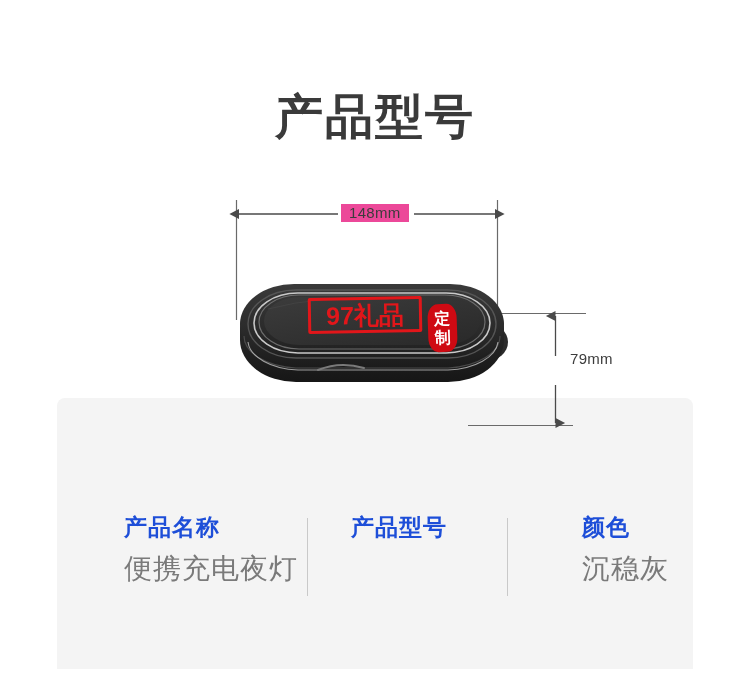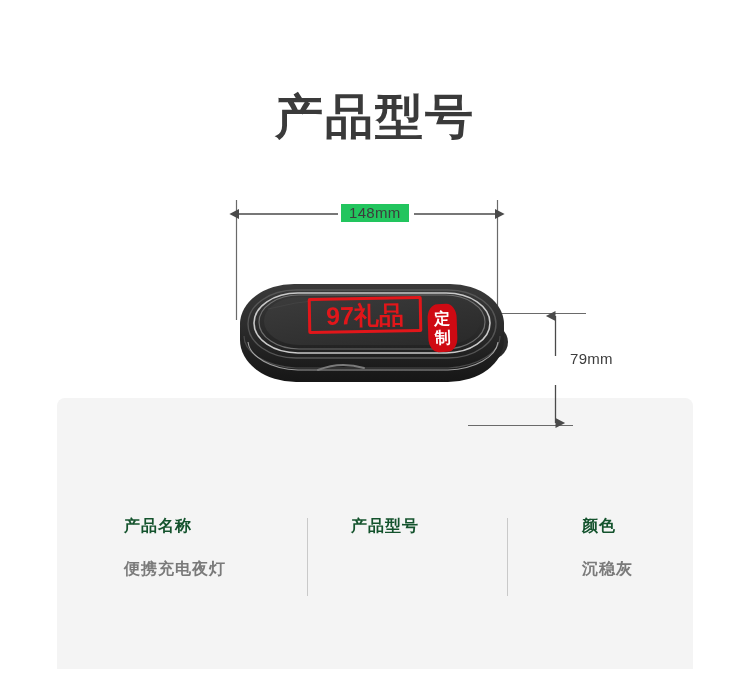--- a/index.html
+++ b/index.html
@@ -63,7 +63,7 @@
     font-size: 15px;
     color: #3c3c3c;
     letter-spacing: 0.3px;
-    background: #22c55e;
+    background: #ec4899;
     white-space: nowrap;
   }
   .dim-label-h {

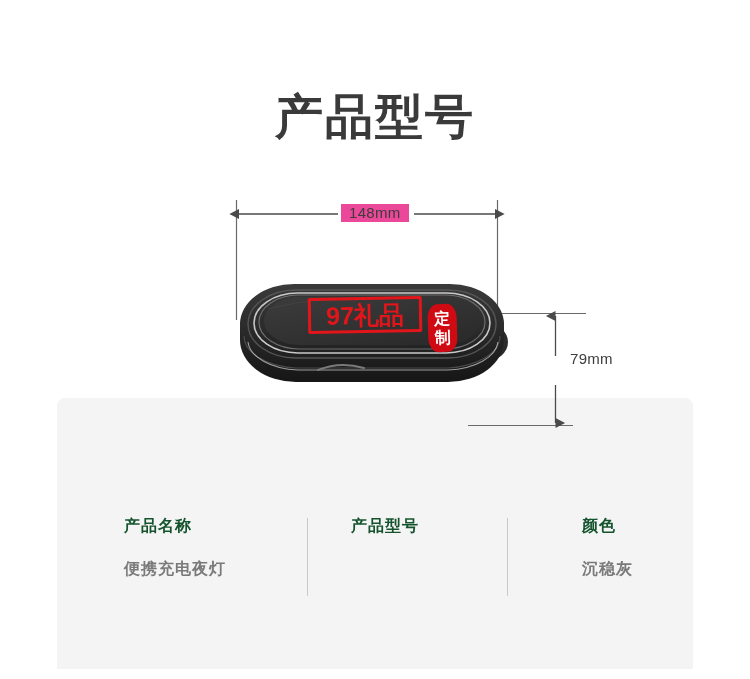--- a/index.html
+++ b/index.html
@@ -147,13 +147,12 @@
   .spec-col.c2 { left: 494px; margin-left: 31px; }
 
   .spec-name {
-    font-size: 16px;
-    font-weight: 700;
-    color: #14532d;
+    font-size: 23px;
+    font-weight: 700;
+    color: #1d4ed8;
     line-height: 30px;
     letter-spacing: 1px;
     white-space: nowrap;
-    font-family: Liberation Mono, monospace;
   }
   .spec-value {
     margin-top: 13px;

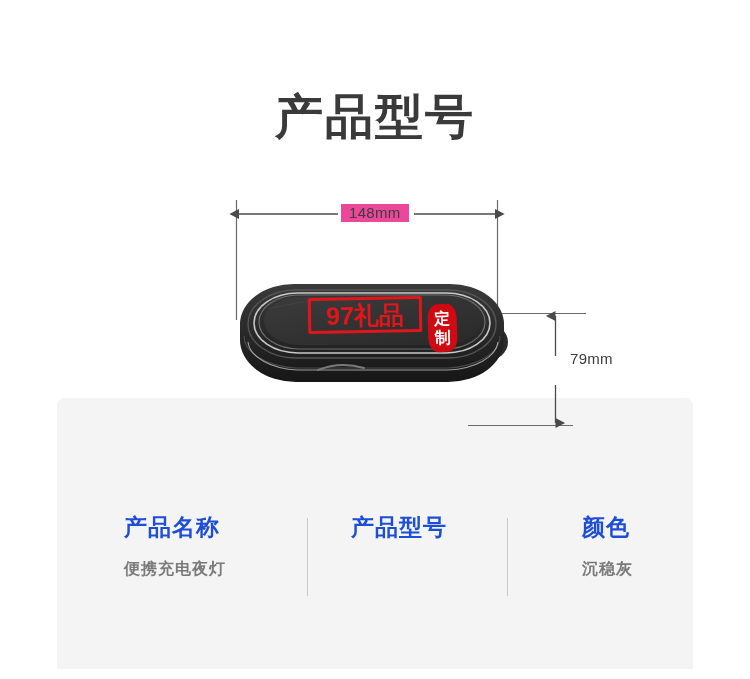--- a/index.html
+++ b/index.html
@@ -156,8 +156,8 @@
   }
   .spec-value {
     margin-top: 13px;
-    font-size: 16px;
-    font-weight: 700;
+    font-size: 28px;
+    font-weight: 400;
     color: #7a7a7a;
     line-height: 28px;
     letter-spacing: 1px;

